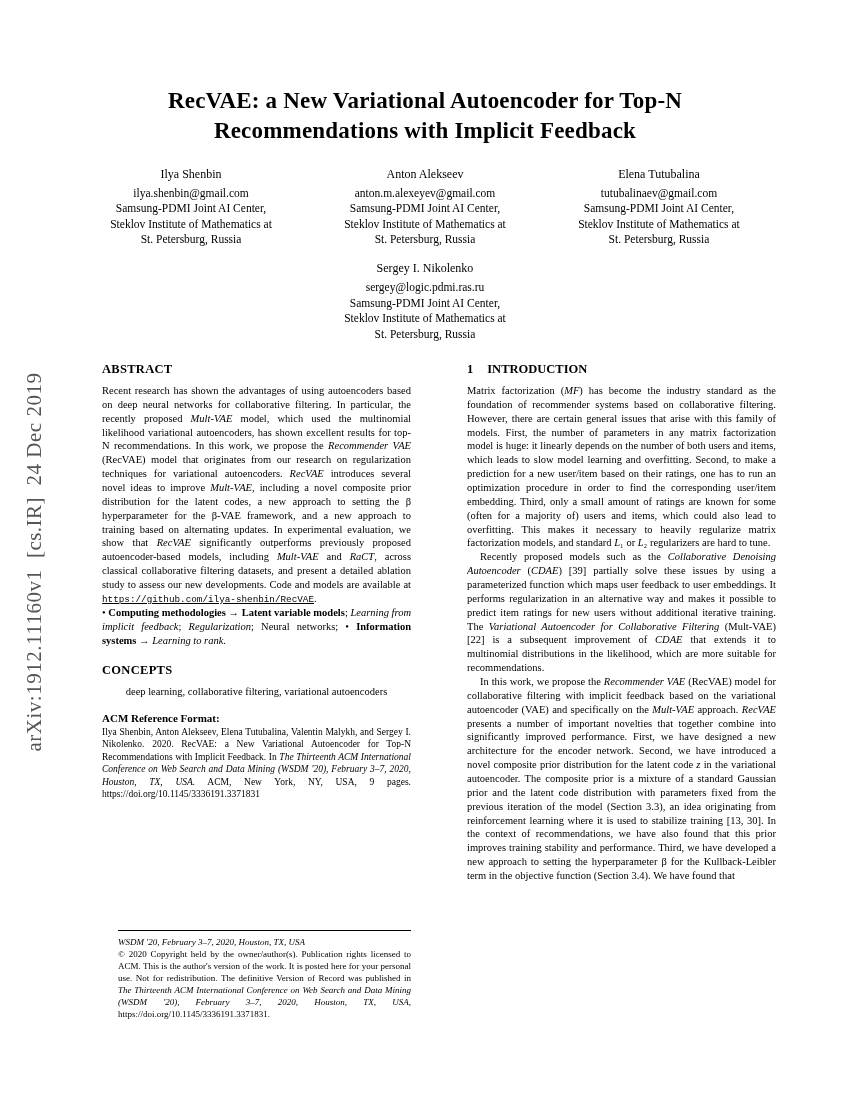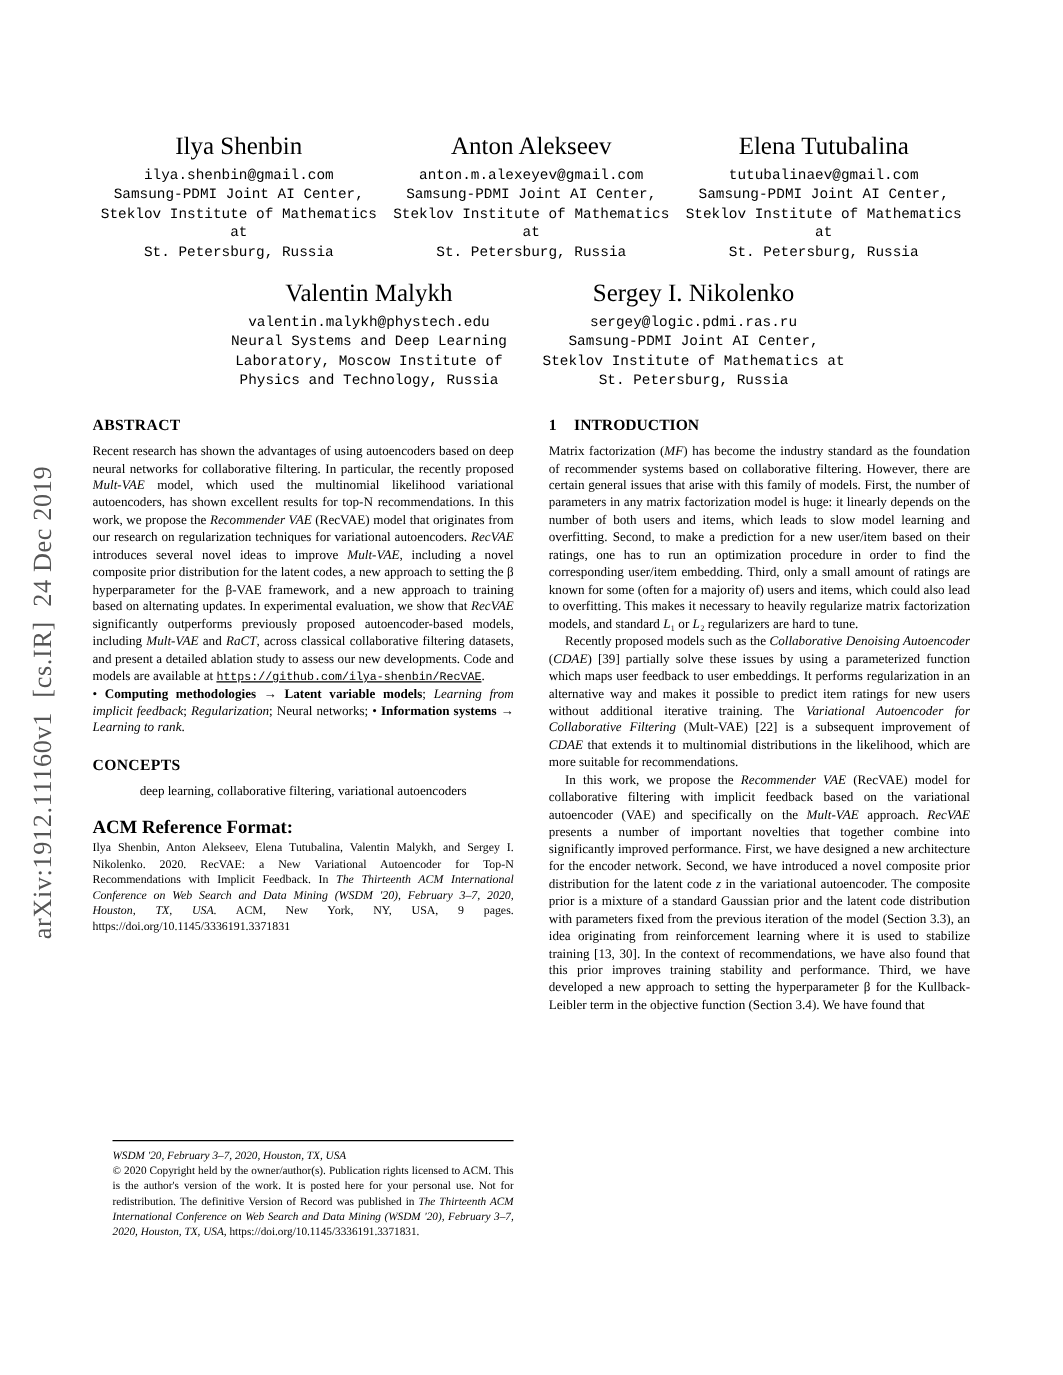--- a/index.html
+++ b/index.html
@@ -71,6 +71,8 @@
 
   <div class="arxiv-strip">arXiv:1912.11160v1  [cs.IR]  24 Dec 2019</div>
 
+  <h1 class="title">RecVAE: a New Variational Autoencoder for Top-N
+Recommendations with Implicit Feedback</h1>
 
   <div class="author-row row1">
     <div class="author">

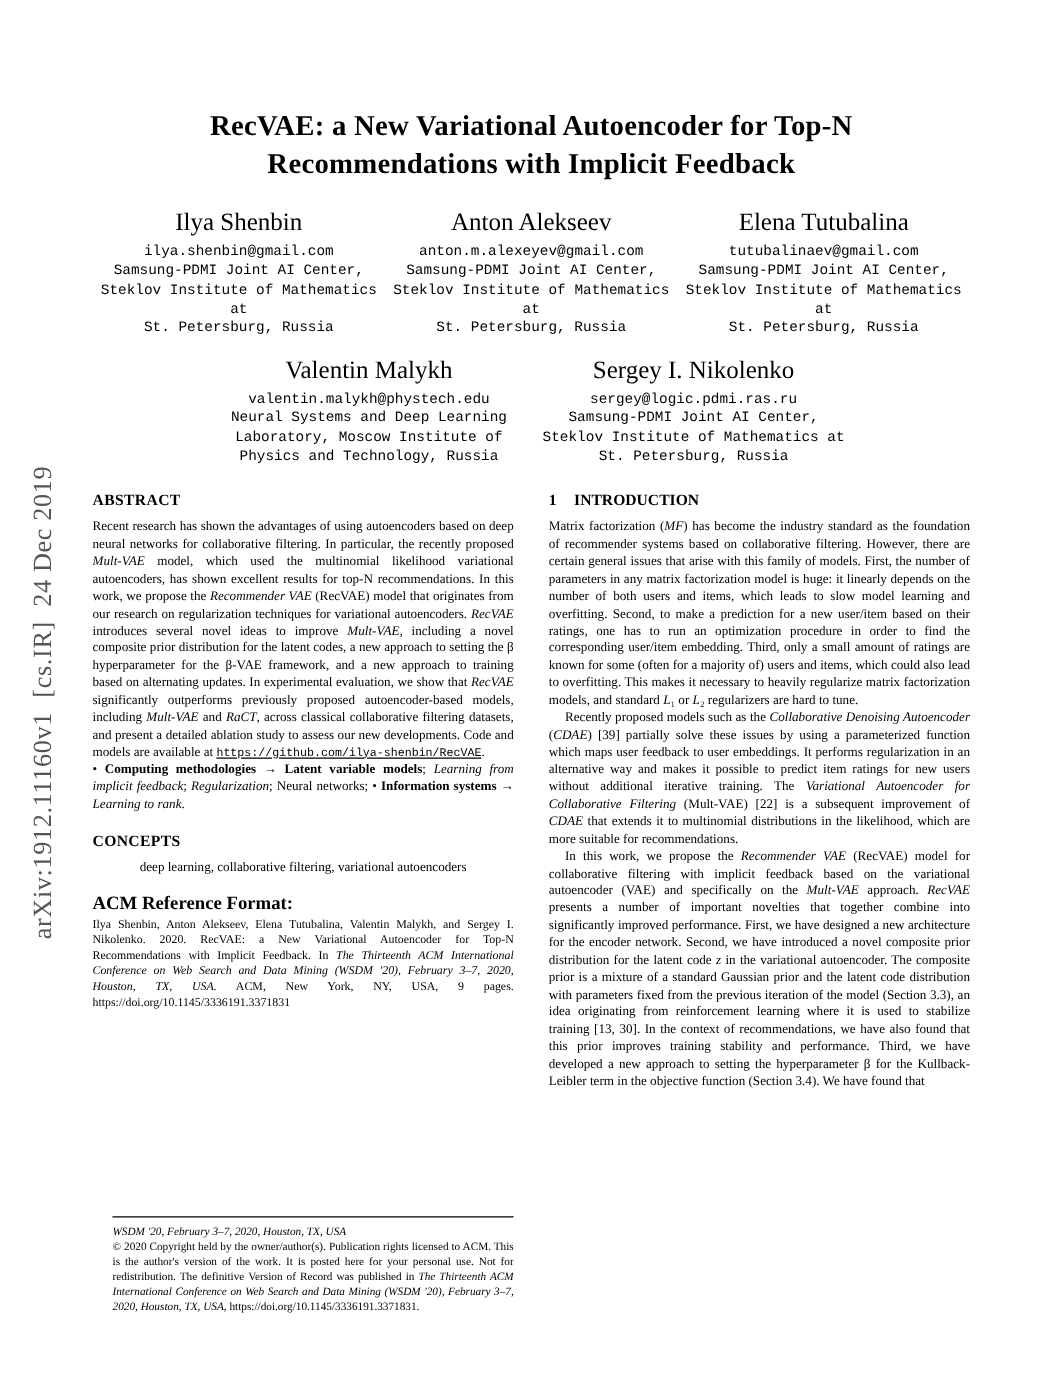--- a/index.html
+++ b/index.html
@@ -42,7 +42,7 @@
   .row1 .author { width:33.33%; }
   .row2 .author { width:37%; }
   .author { text-align:center; }
-  .a-name { font-size:20px; margin-bottom:4px; }
+  .a-name { font-size:12px; margin-bottom:4px; }
   .a-detail { font-size:11.5px; line-height:1.34; white-space:pre-line;font-family:Liberation Mono, monospace; }
   .cols { display:flex; gap:28px; margin-top:18px; }
   .col { width:337px; height:666px; overflow:hidden; position:relative; }

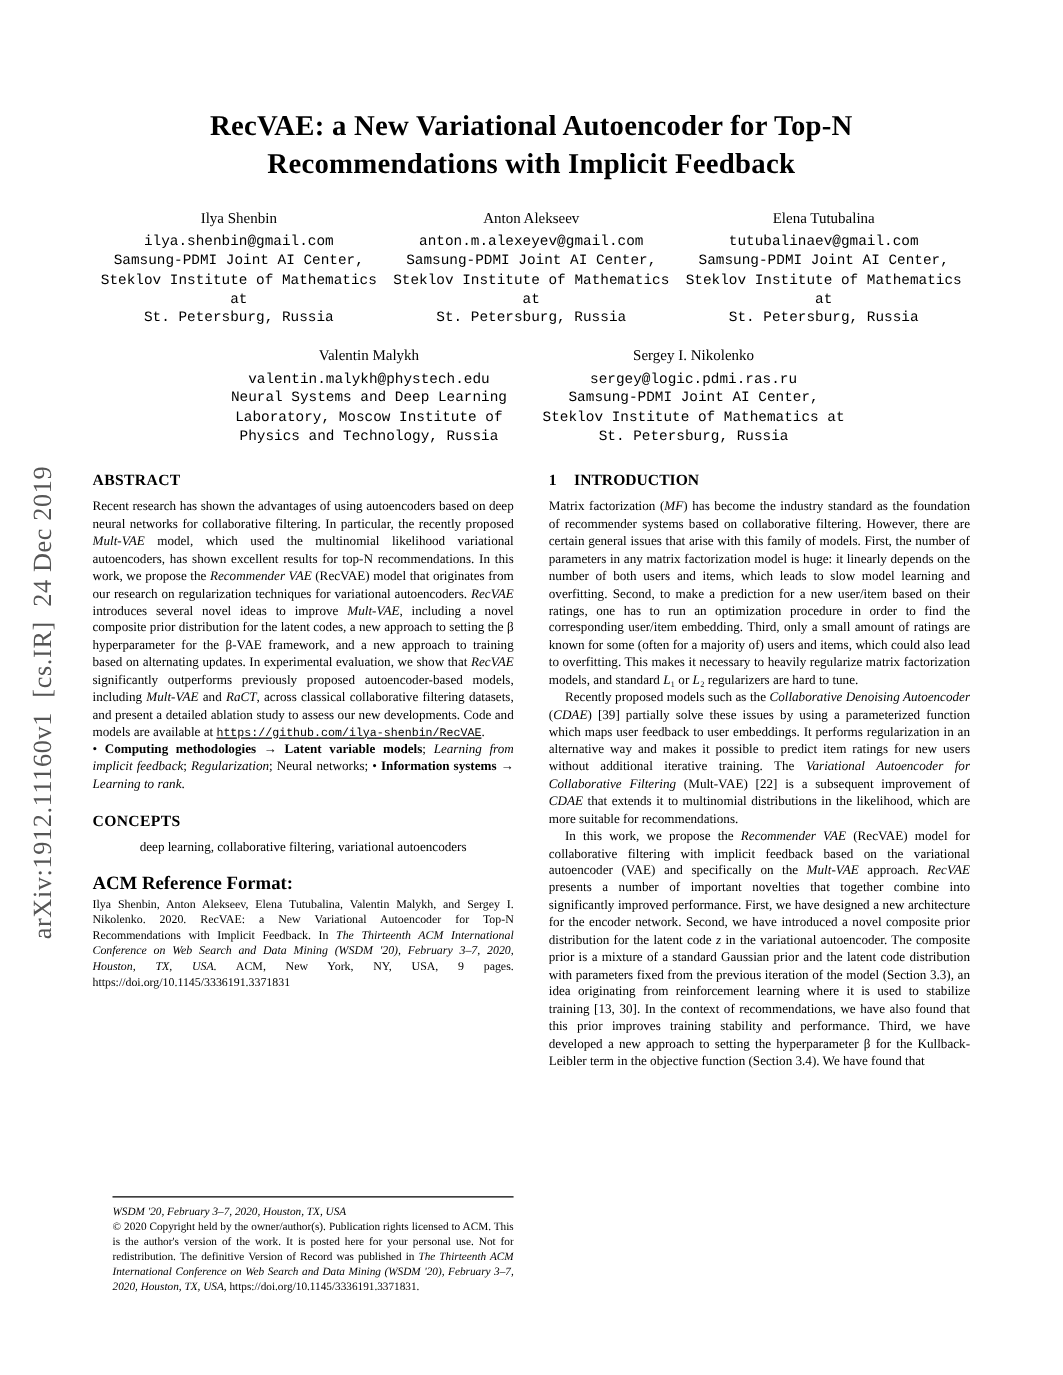--- a/index.html
+++ b/index.html
@@ -43,7 +43,7 @@
   .row2 .author { width:37%; }
   .author { text-align:center; }
   .a-name { font-size:12px; margin-bottom:4px; }
-  .a-detail { font-size:11.5px; line-height:1.34; white-space:pre-line;font-family:Liberation Mono, monospace; }
+  .a-detail { font-size:11.5px; line-height:1.34; white-space:pre-line; }
   .cols { display:flex; gap:28px; margin-top:18px; }
   .col { width:337px; height:666px; overflow:hidden; position:relative; }
   h2.sec {

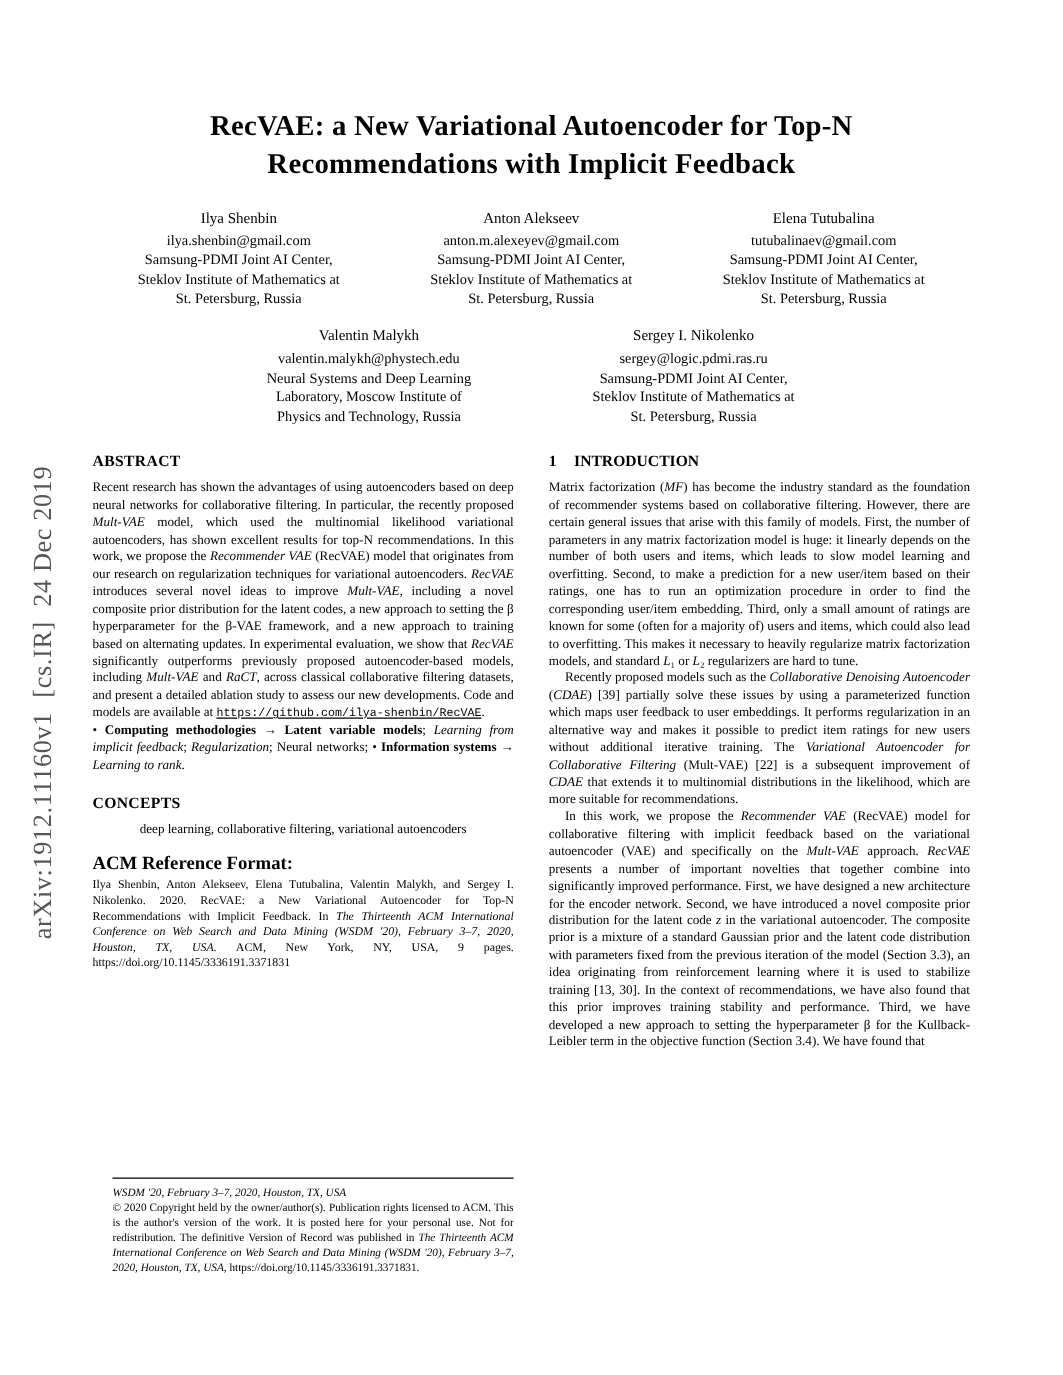--- a/index.html
+++ b/index.html
@@ -100,13 +100,6 @@
 
   <div class="author-row row2">
     <div class="author">
-      <div class="a-name">Valentin Malykh</div>
-      <div class="a-detail">valentin.malykh@phystech.edu</div>
-      <div class="a-detail">Neural Systems and Deep Learning
-Laboratory, Moscow Institute of
-Physics and Technology, Russia</div>
-    </div>
-    <div class="author">
       <div class="a-name">Sergey I. Nikolenko</div>
       <div class="a-detail">sergey@logic.pdmi.ras.ru</div>
       <div class="a-detail">Samsung-PDMI Joint AI Center,

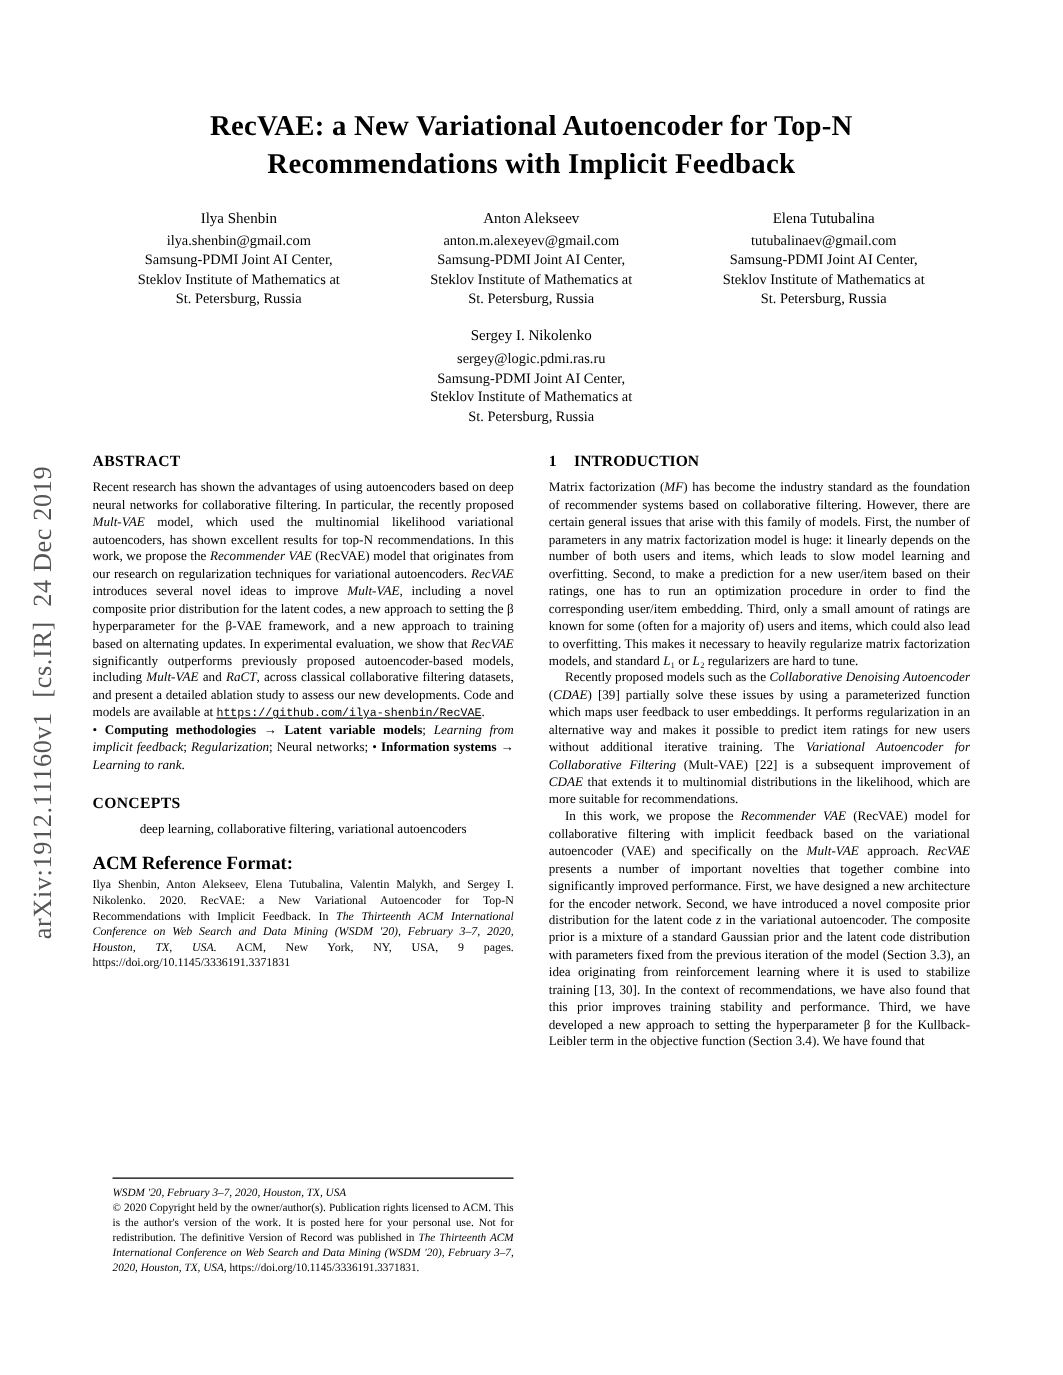--- a/index.html
+++ b/index.html
@@ -45,7 +45,7 @@
   .a-name { font-size:12px; margin-bottom:4px; }
   .a-detail { font-size:11.5px; line-height:1.34; white-space:pre-line; }
   .cols { display:flex; gap:28px; margin-top:18px; }
-  .col { width:337px; height:666px; overflow:hidden; position:relative; }
+  .col { width:337px; height:666px; overflow:hidden; position:relative;margin-left:28px; }
   h2.sec {
     font-size:12.5px; font-weight:bold;
     margin:15px 0 7px 0; letter-spacing:0.3px;

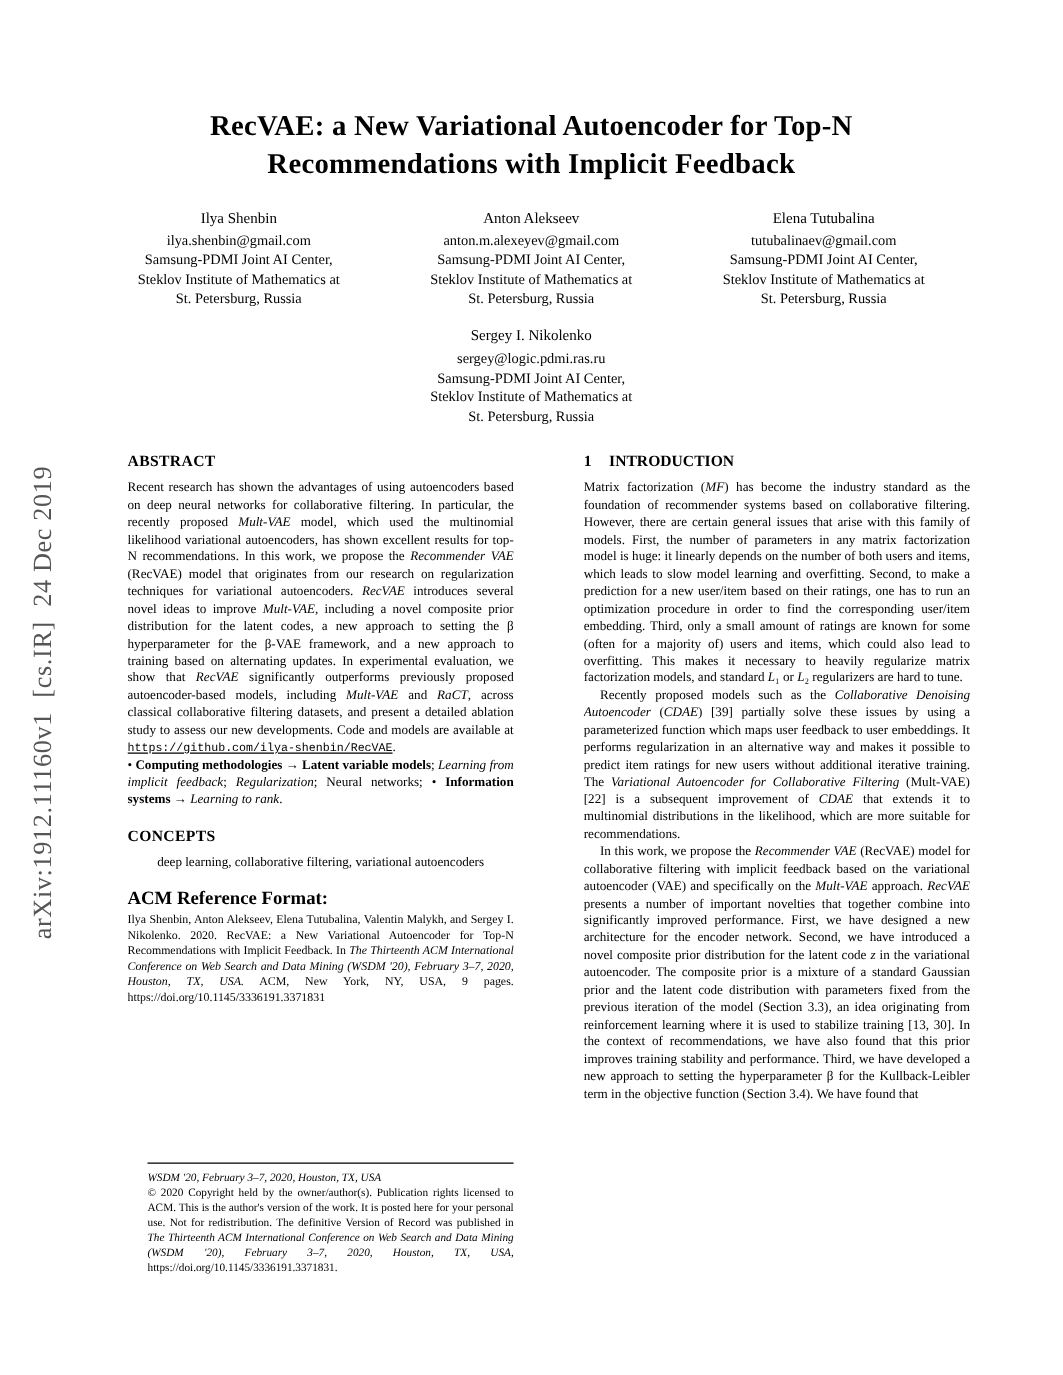--- a/index.html
+++ b/index.html
@@ -57,7 +57,7 @@
   p.indent { text-indent:13px; }
   p.nojust { text-align:center; }
   .tt { font-family:"Liberation Mono", monospace; font-size:9.3px;text-decoration:underline; }
-  .acmref-head { font-size:15px; font-weight:bold; margin-top:13px; margin-bottom:2px; }
+  .acmref-head { font-size:11px; font-weight:bold; margin-top:13px; margin-bottom:2px; }
   p.small { font-size:9.5px; line-height:1.32; text-align:justify; }
   .footnote { position:absolute; bottom:6px; left:16px; right:0; }
   .footnote hr { border:none; border-top:1px solid #000; margin:0 0 5px 0; height:0; }

